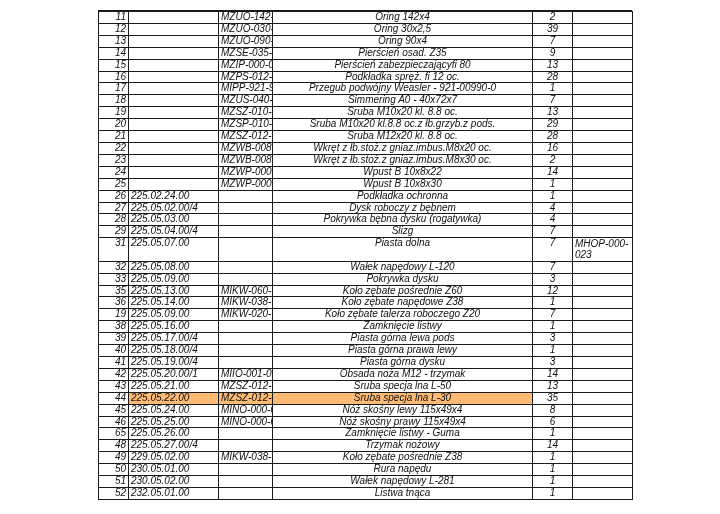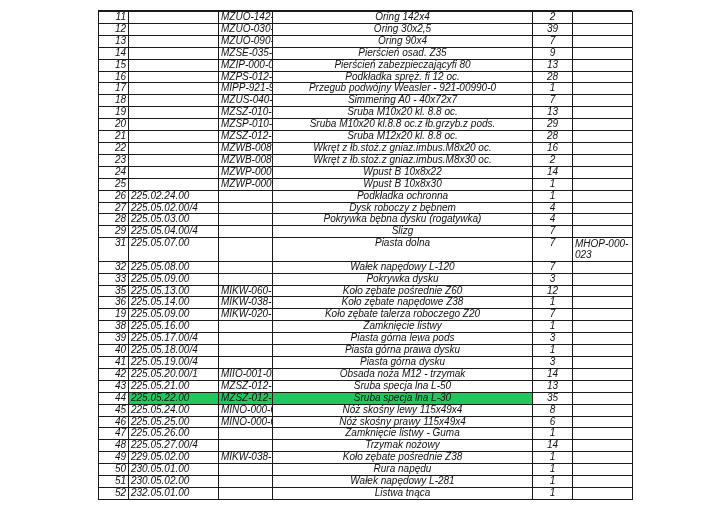--- a/index.html
+++ b/index.html
@@ -256,7 +256,7 @@
           <td class="c-lp">40</td>
           <td class="c-draw">225.05.18.00/4</td>
           <td class="c-code"></td>
-          <td class="c-name">Piasta górna prawa dysku</td>
+          <td class="c-name">Piasta górna prawa lewy</td>
           <td class="c-qty">1</td>
           <td class="c-note"></td>
         </tr>

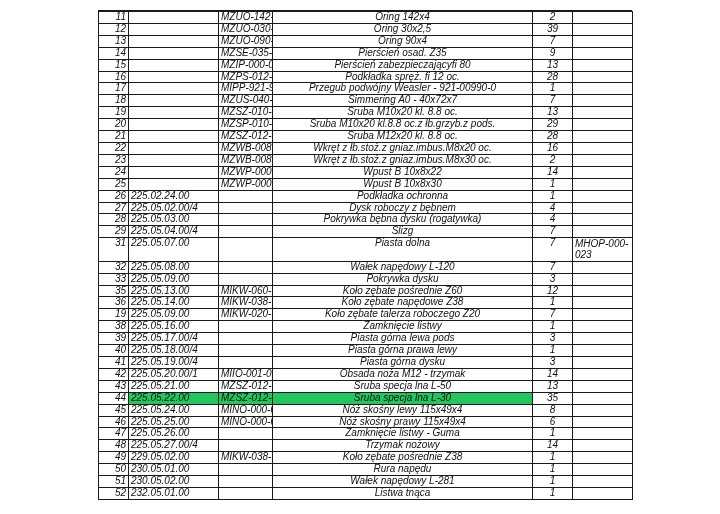--- a/index.html
+++ b/index.html
@@ -18,7 +18,7 @@
   td.c-note { width: 56px; white-space: normal; line-height: 11px; }
   tr.tall td { height: 22.5px; }
   td.c-code { width: 50px; }
-  .hl { background: #22c55e; }
+  .hl { background: #fdba74; }
   .topline { position: absolute; left: 98px; top: 10px; width: 534px; height: 1px; background: #1a1a1a; }
 </style>
 </head>

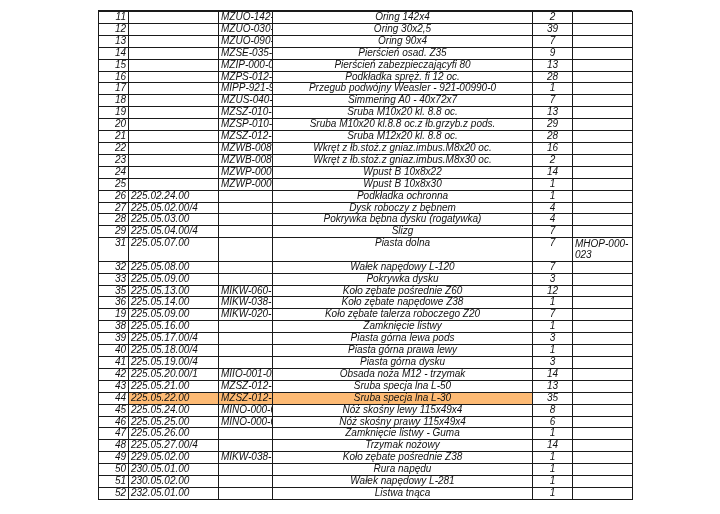--- a/index.html
+++ b/index.html
@@ -309,7 +309,7 @@
           <td class="c-note"></td>
         </tr>
         <tr>
-          <td class="c-lp">47</td>
+          <td class="c-lp">65</td>
           <td class="c-draw">225.05.26.00</td>
           <td class="c-code"></td>
           <td class="c-name">Zamknięcie listwy - Guma</td>

